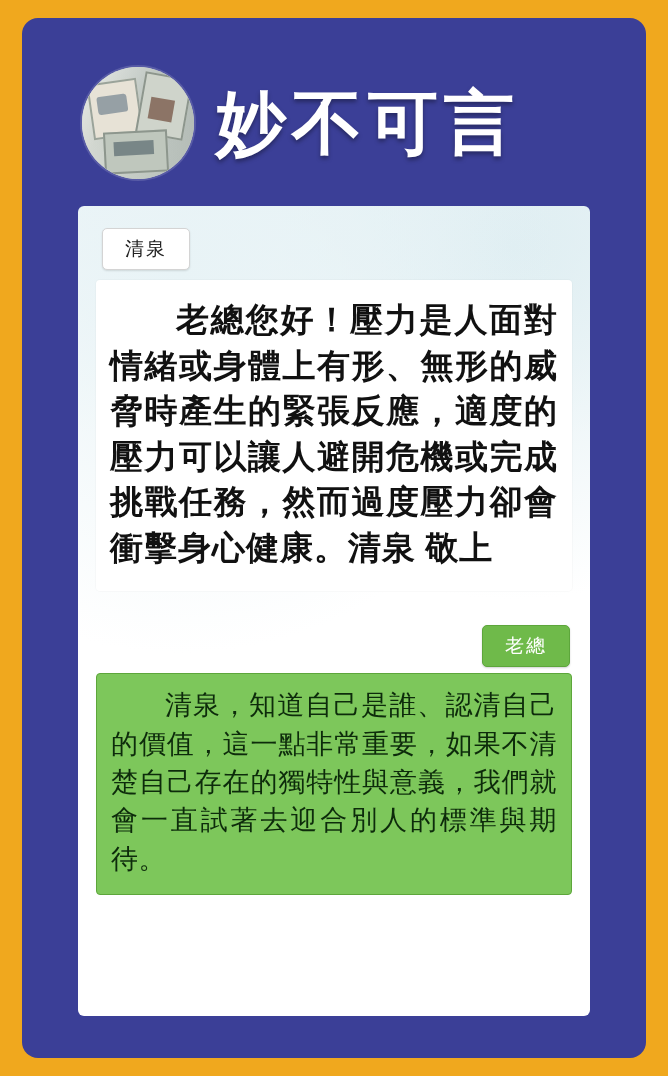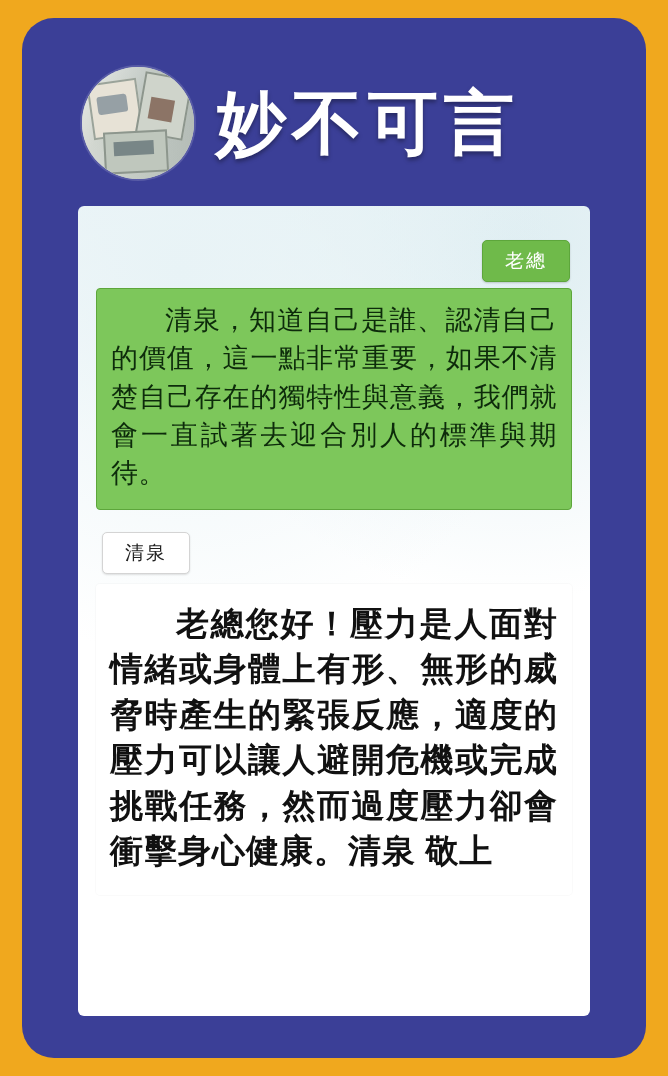--- a/index.html
+++ b/index.html
@@ -28,7 +28,7 @@
     width: 624px;
     height: 1040px;
     background: #3b3f97;
-    border-radius: 32px;
+    border-radius: 16px;
     box-sizing: border-box;
   }
   

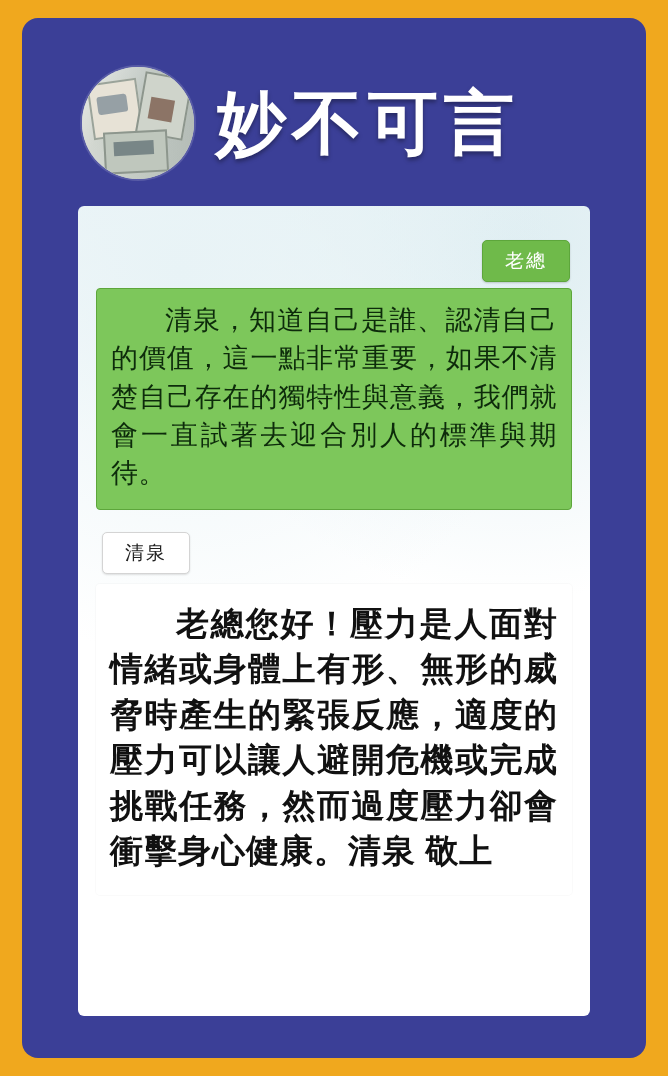--- a/index.html
+++ b/index.html
@@ -228,17 +228,17 @@
     <div class="chat-panel">
 
       <div class="msg-block clearfix">
+        <div class="name-tag">清泉</div>
+        <div class="bubble bubble-left">老總您好！壓力是人面對情緒或身體上有形、無形的威脅時產生的緊張反應，適度的壓力可以讓人避開危機或完成挑戰任務，然而過度壓力卻會衝擊身心健康。清泉 敬上</div>
+      </div>
+
+      <div class="msg-block clearfix">
         <div class="right-row clearfix">
           <div class="name-tag right">老總</div>
         </div>
         <div class="bubble bubble-right">清泉，知道自己是誰、認清自己的價值，這一點非常重要，如果不清楚自己存在的獨特性與意義，我們就會一直試著去迎合別人的標準與期待。</div>
       </div>
 
-      <div class="msg-block clearfix">
-        <div class="name-tag">清泉</div>
-        <div class="bubble bubble-left">老總您好！壓力是人面對情緒或身體上有形、無形的威脅時產生的緊張反應，適度的壓力可以讓人避開危機或完成挑戰任務，然而過度壓力卻會衝擊身心健康。清泉 敬上</div>
-      </div>
-
     </div>
   </div>
 </div>

